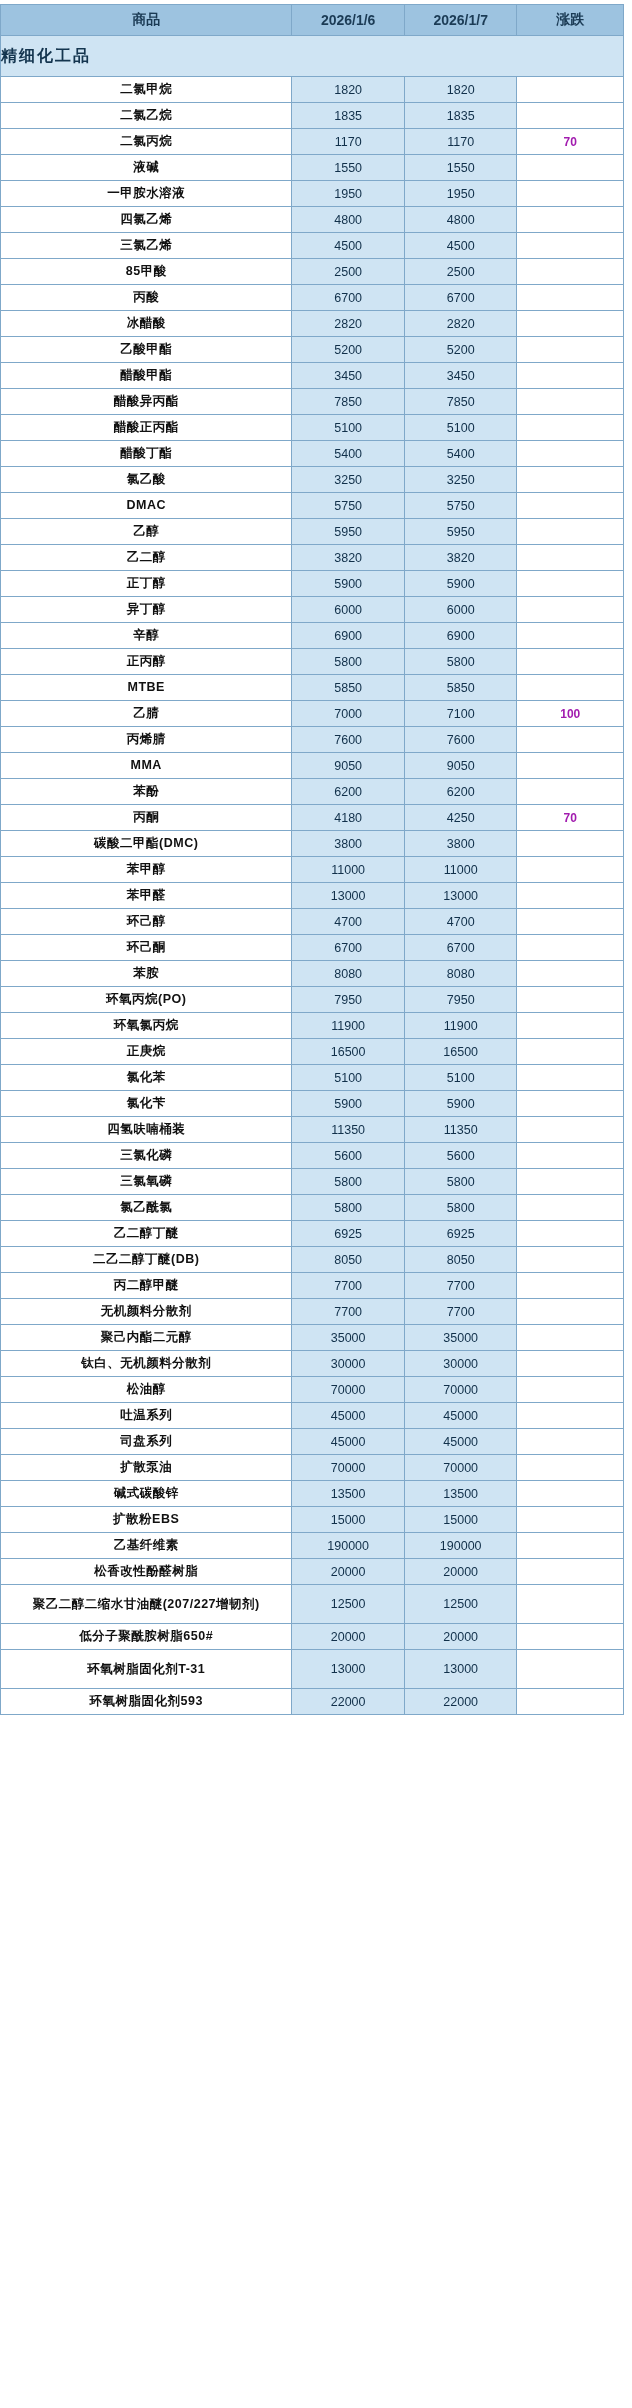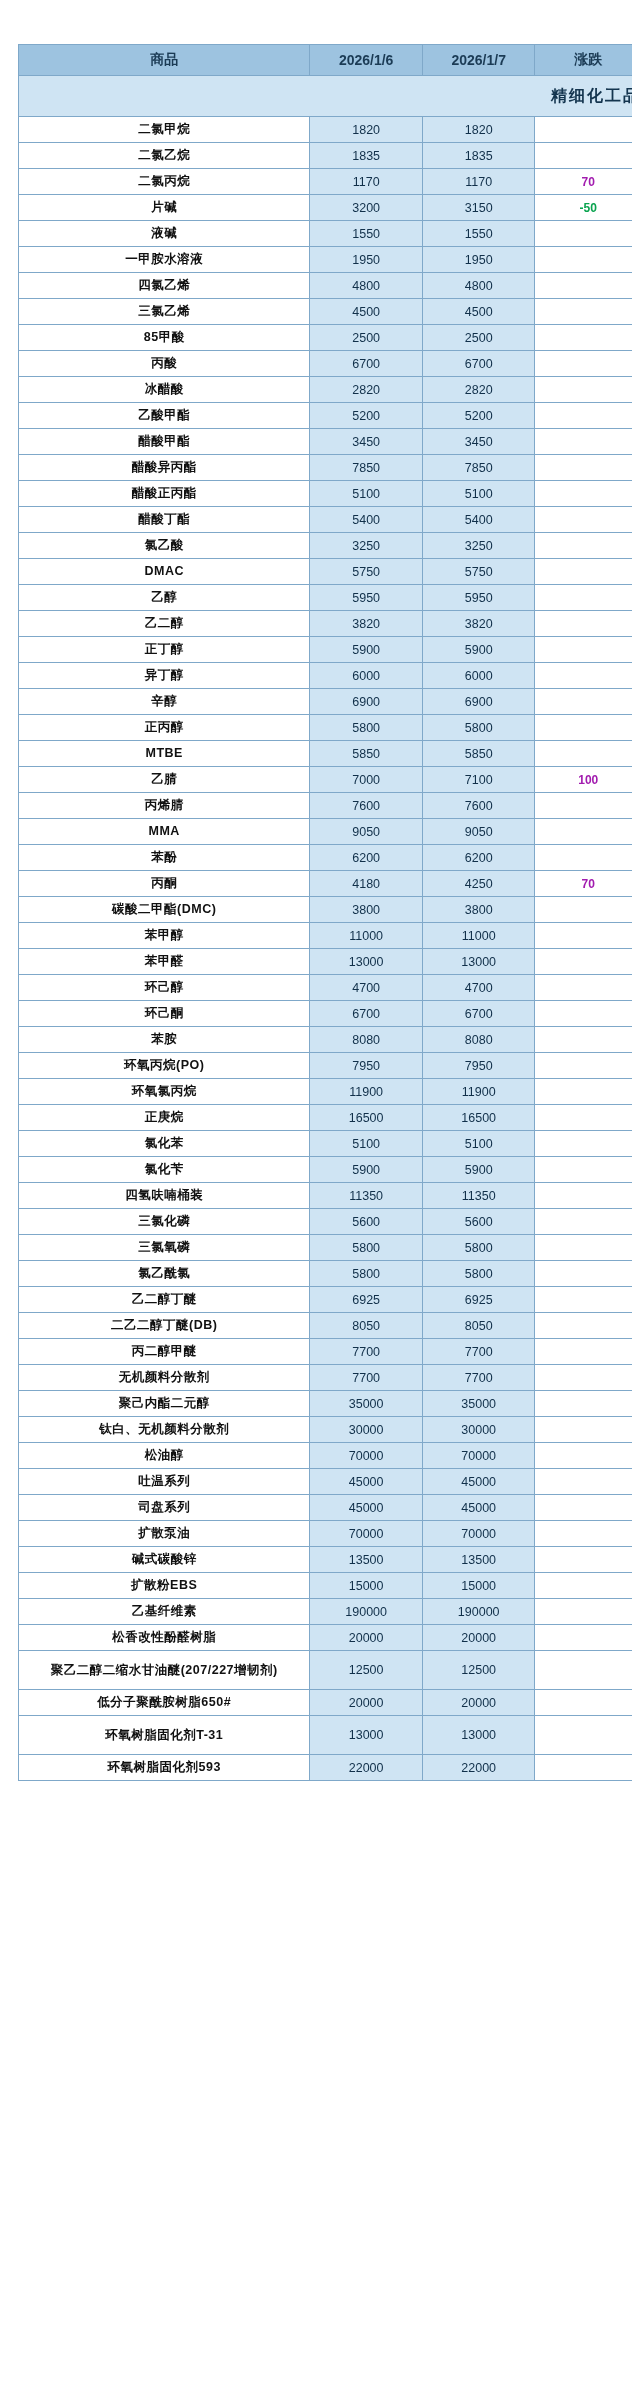--- a/index.html
+++ b/index.html
@@ -15,8 +15,7 @@
   .sheet {
     width: 632px;
     box-sizing: border-box;
-    padding: 4px 4px 0 18px;
-    margin-top: 40px;
+    padding: 4px 4px 0 0;
   }
   table.price-table {
     border-collapse: collapse;

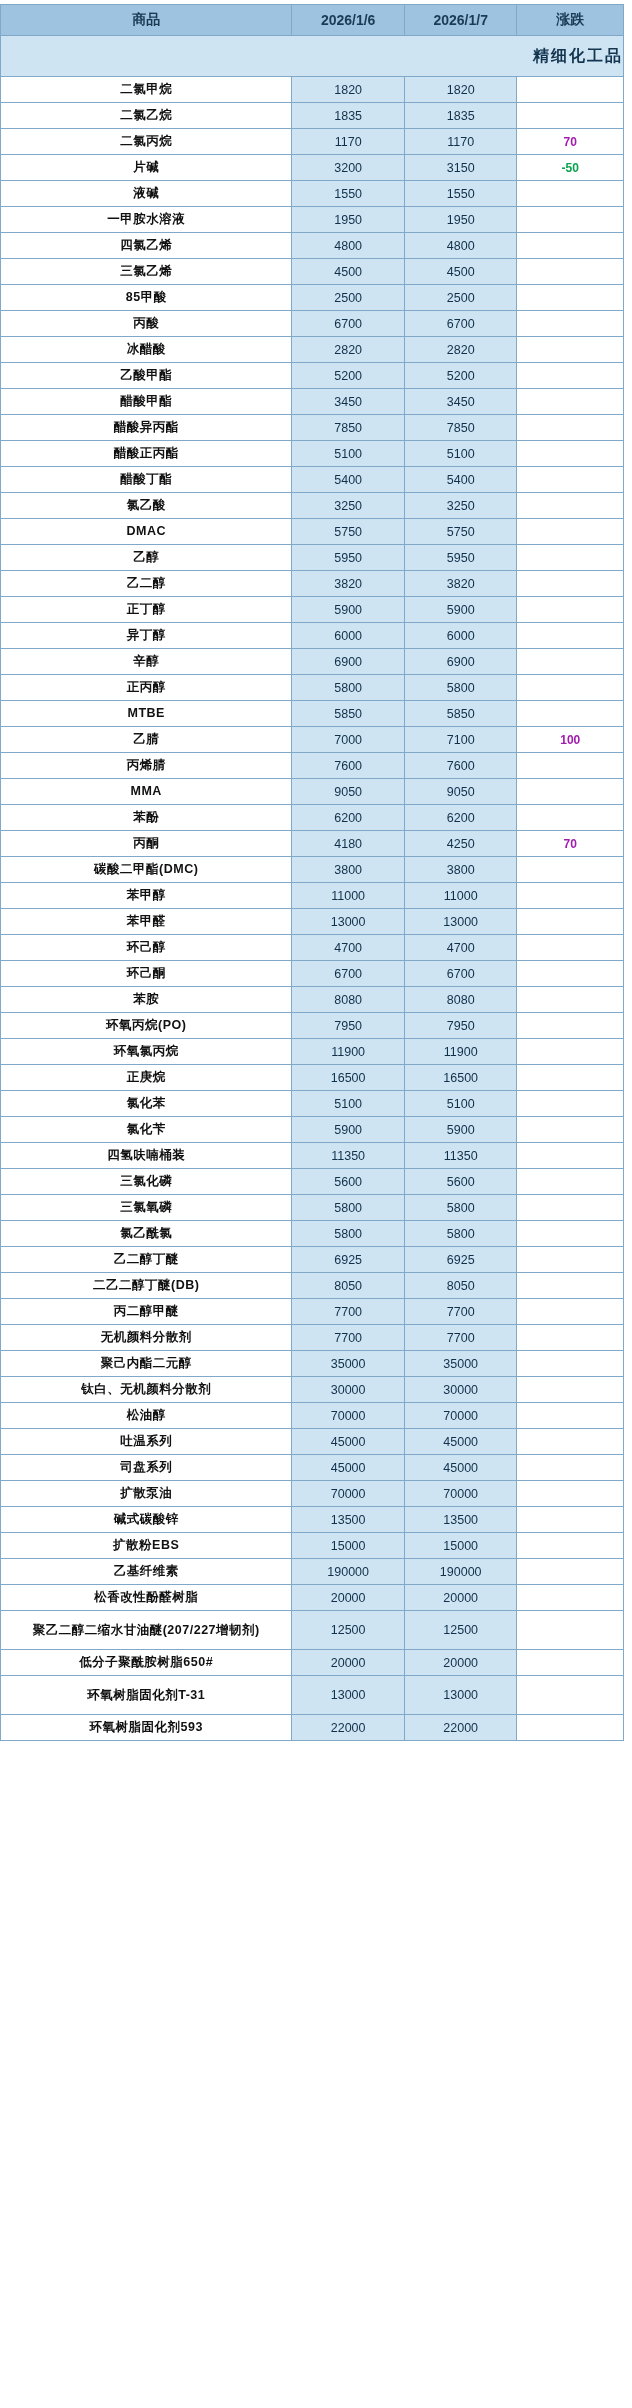--- a/index.html
+++ b/index.html
@@ -49,7 +49,7 @@
     font-weight: bold;
     font-size: 16px;
     height: 40px;
-    text-align: right;
+    text-align: left;
     vertical-align: middle;
     letter-spacing: 2px;
     border: 1px solid #5f91b8;

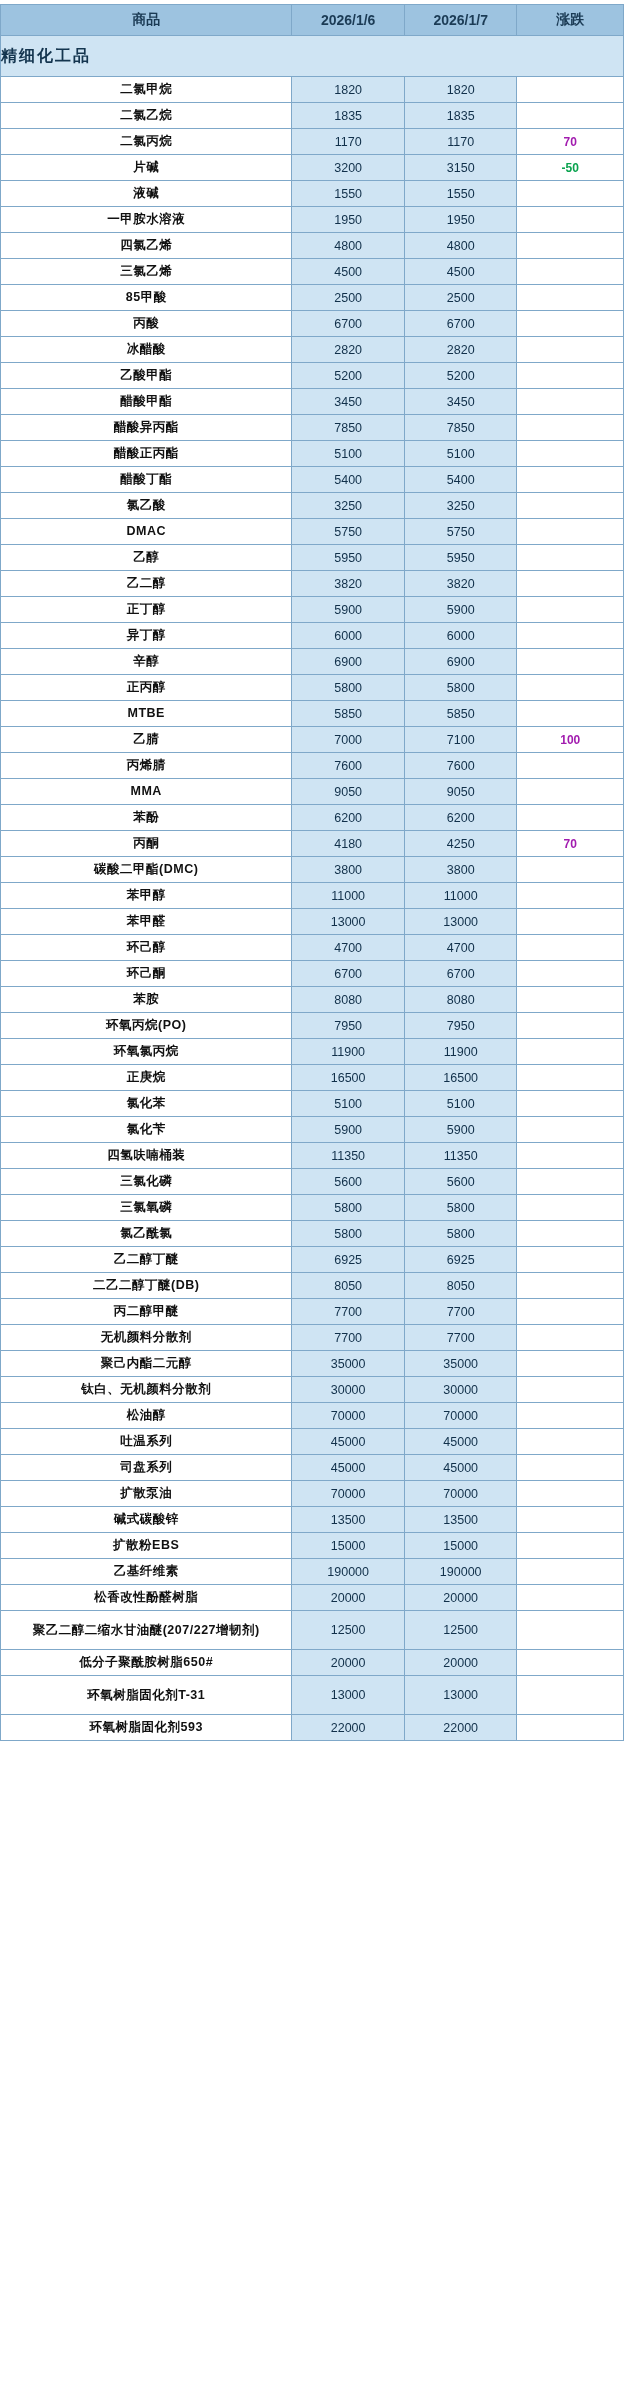--- a/index.html
+++ b/index.html
@@ -134,14 +134,6 @@
         </tr>
         <tr class="row">
           <td class="name">
-            <span class="name-wrap">片碱</span>
-          </td>
-          <td class="num">3200</td>
-          <td class="num">3150</td>
-          <td class="chg down">-50</td>
-        </tr>
-        <tr class="row">
-          <td class="name">
             <span class="name-wrap">液碱</span>
           </td>
           <td class="num">1550</td>

